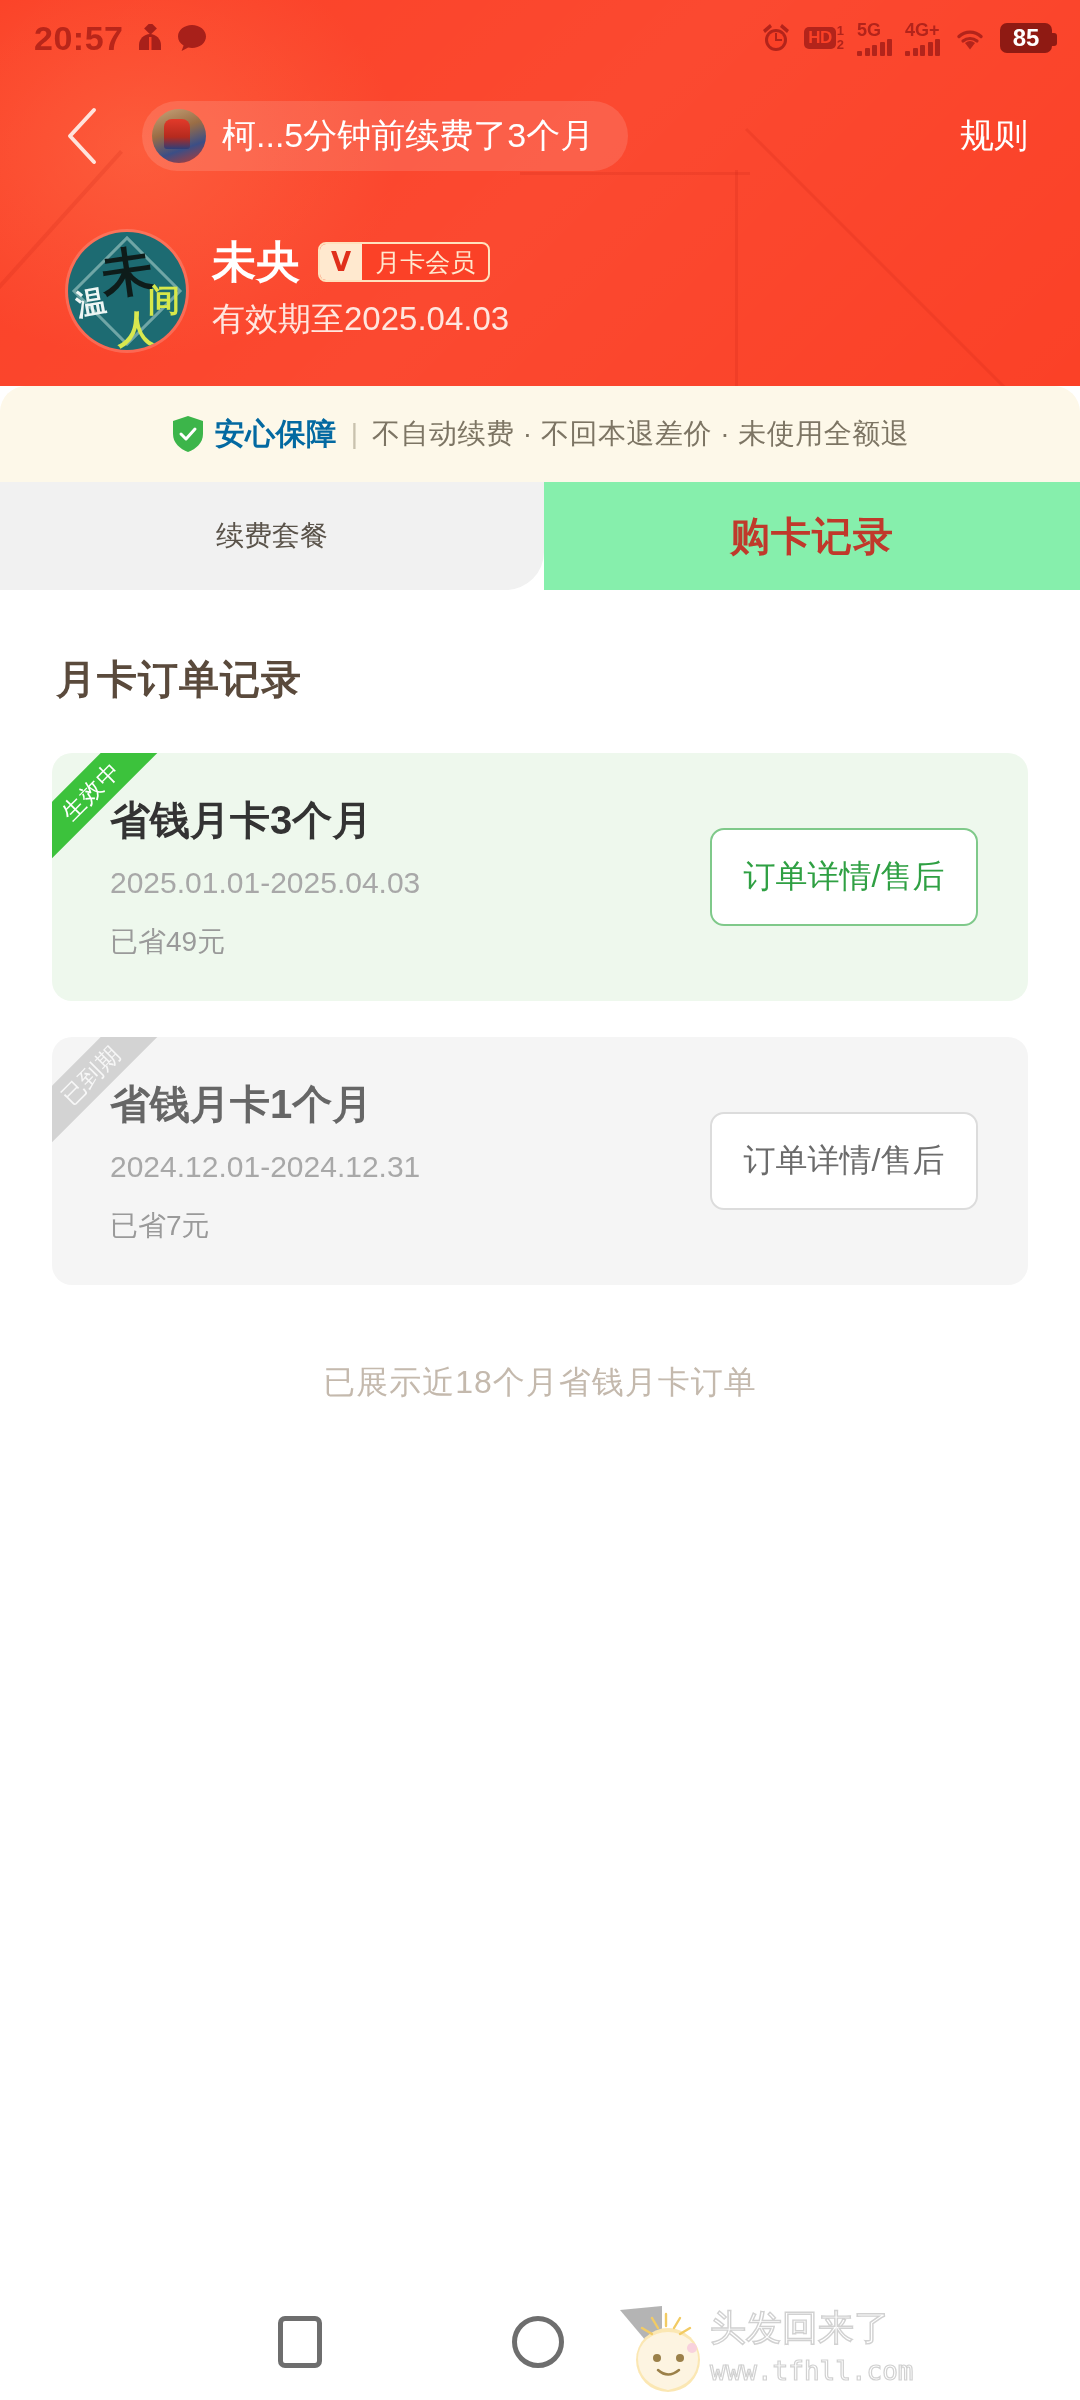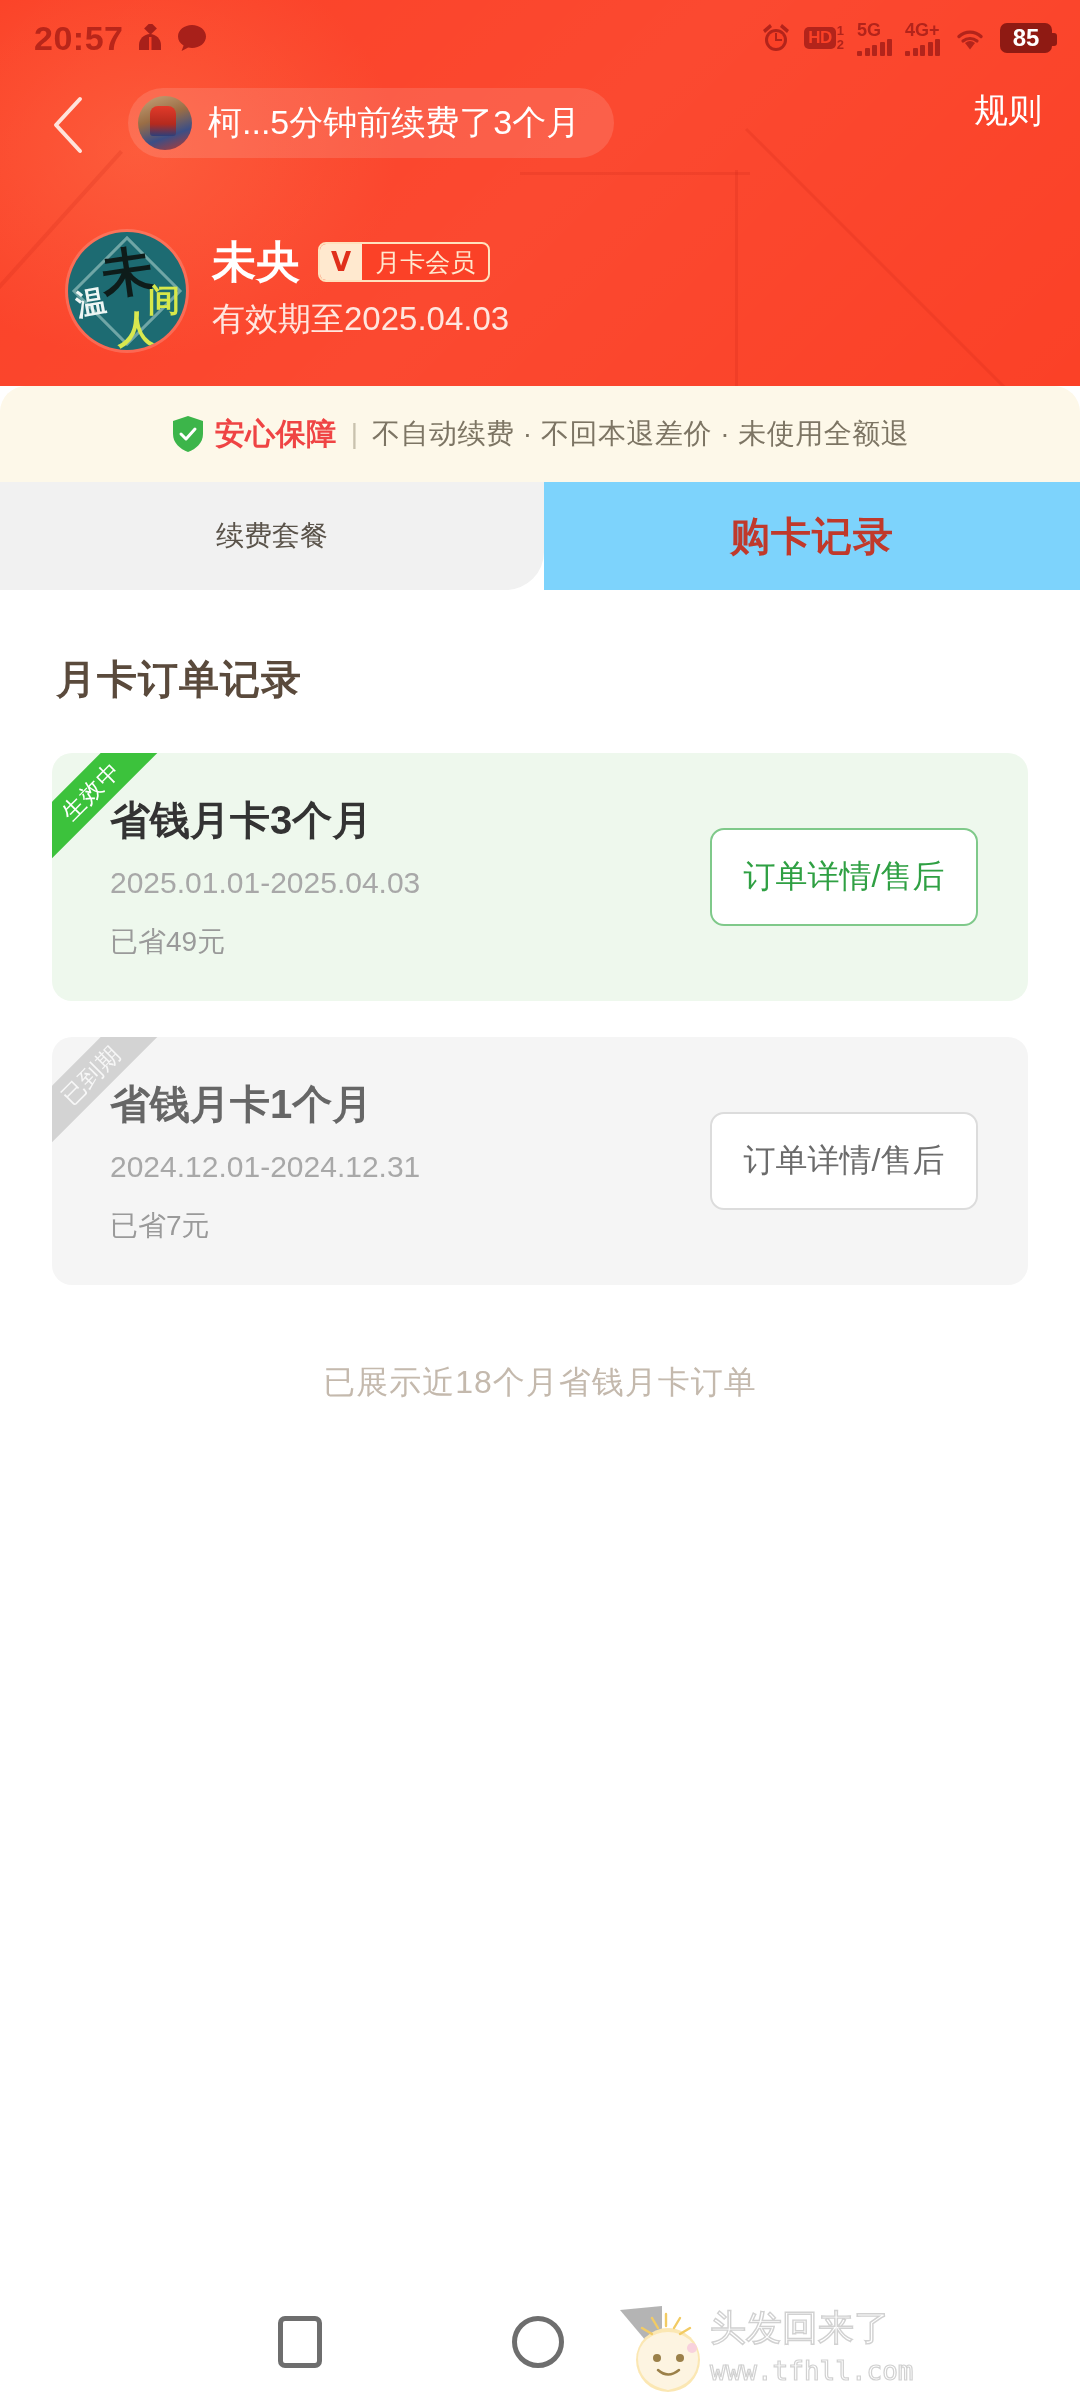--- a/index.html
+++ b/index.html
@@ -72,7 +72,7 @@
   
   .topnav {
     position:absolute; left:0; top:88px; width:1080px; height:96px;
-    display:flex; align-items:flex-start; padding:0 30px;
+    display:flex; align-items:center; padding:0 44px;
   }
   .back-btn {
     width:74px; height:74px; display:flex; align-items:center; justify-content:center;

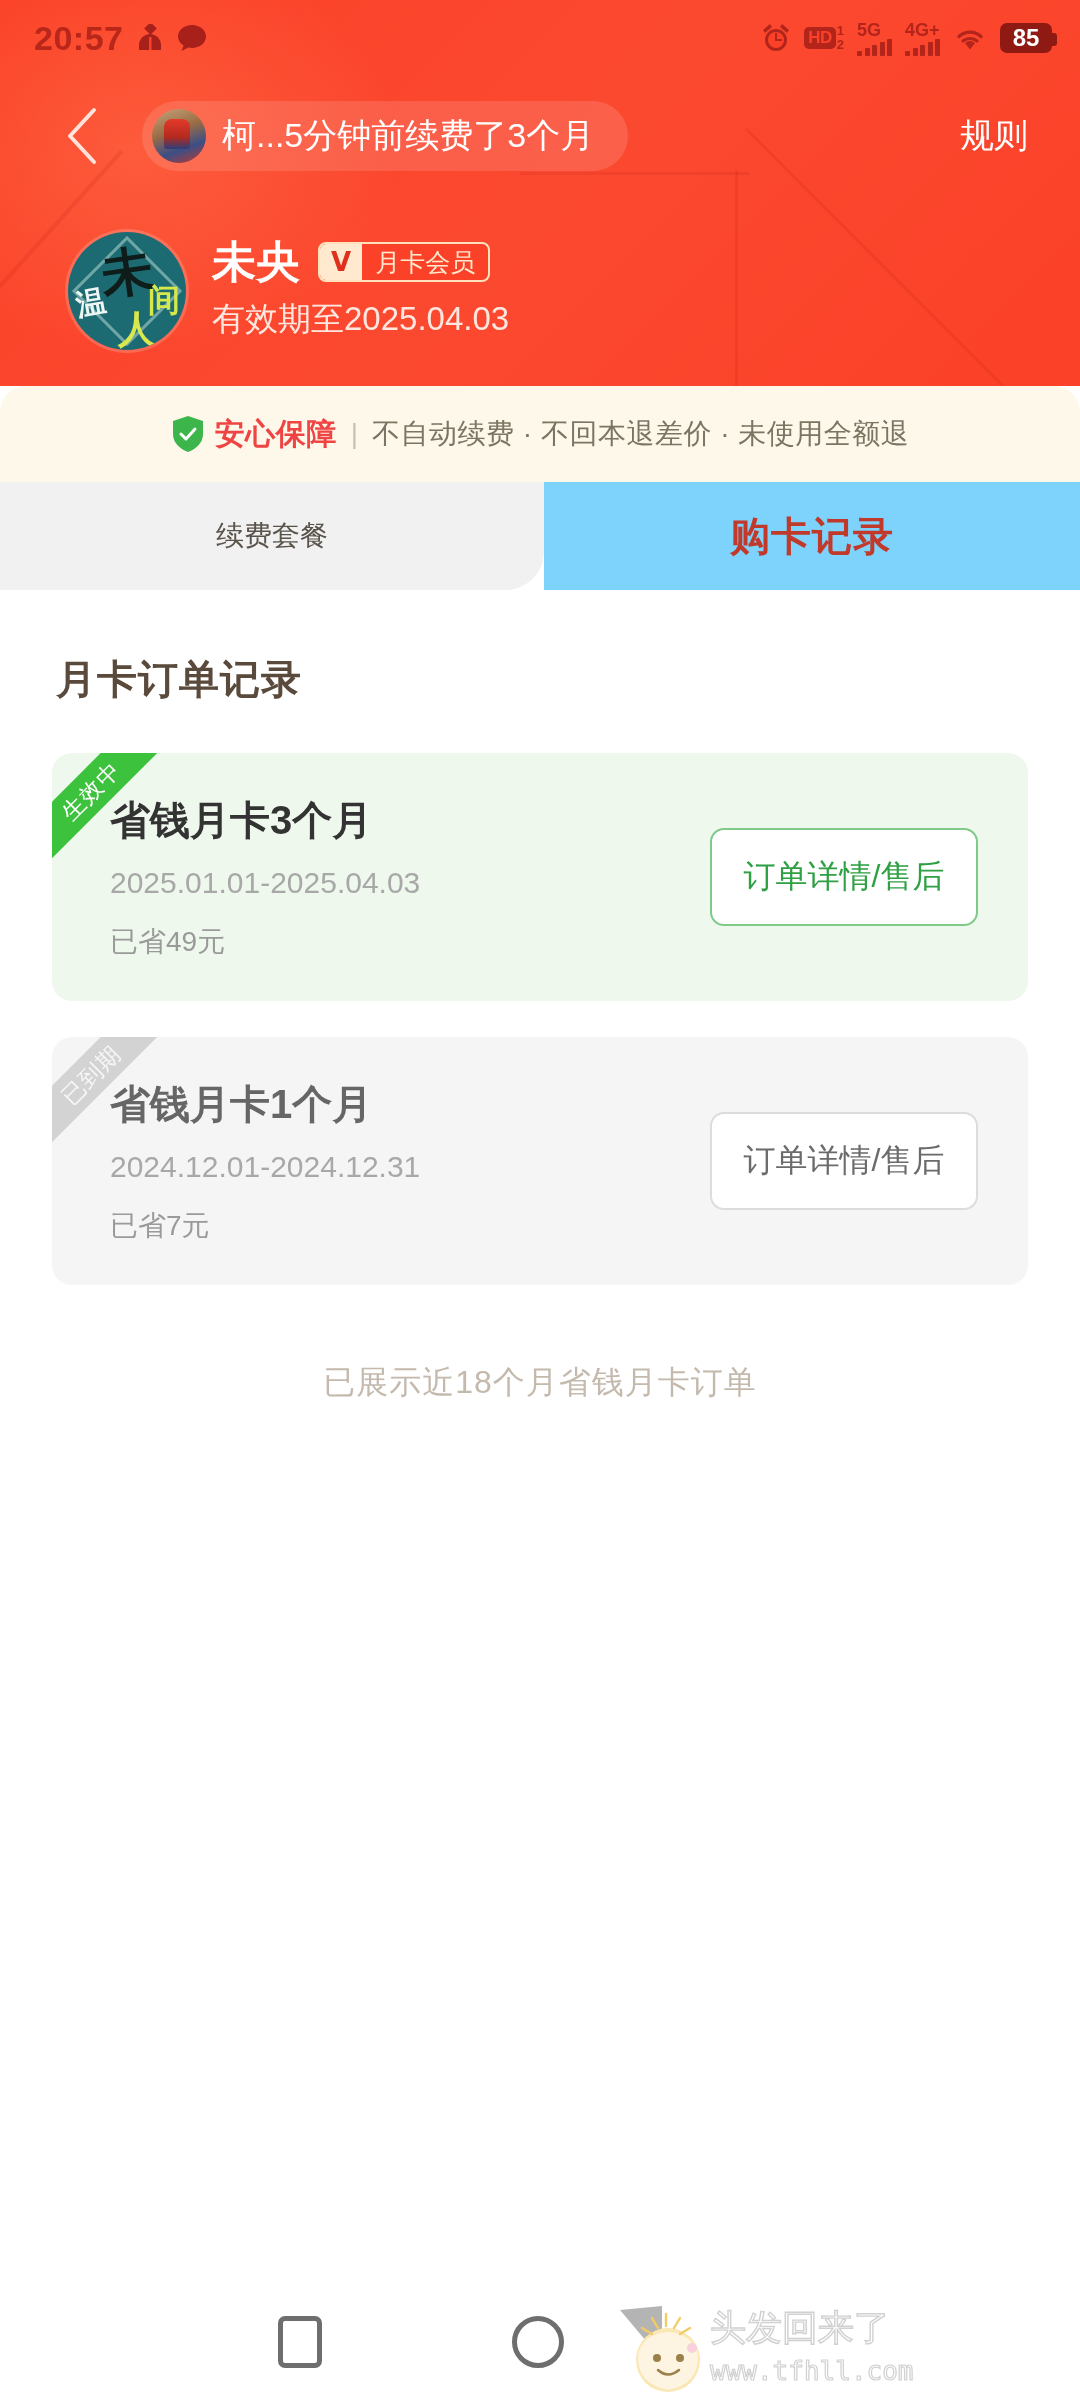--- a/index.html
+++ b/index.html
@@ -161,7 +161,7 @@
   .shield {
     width:34px; height:38px; flex:0 0 auto;
   }
-  .g-strong { font-size:30px; font-weight:bold; color:#ef4444; letter-spacing:0.5px; }
+  .g-strong { font-size:30px; font-weight:bold; color:#0369a1; letter-spacing:0.5px; }
   .g-sep { font-size:28px; color:#c9c2ae; margin:0 4px; }
   .g-rest { font-size:28px; color:#7d7564; letter-spacing:0.5px; }
 

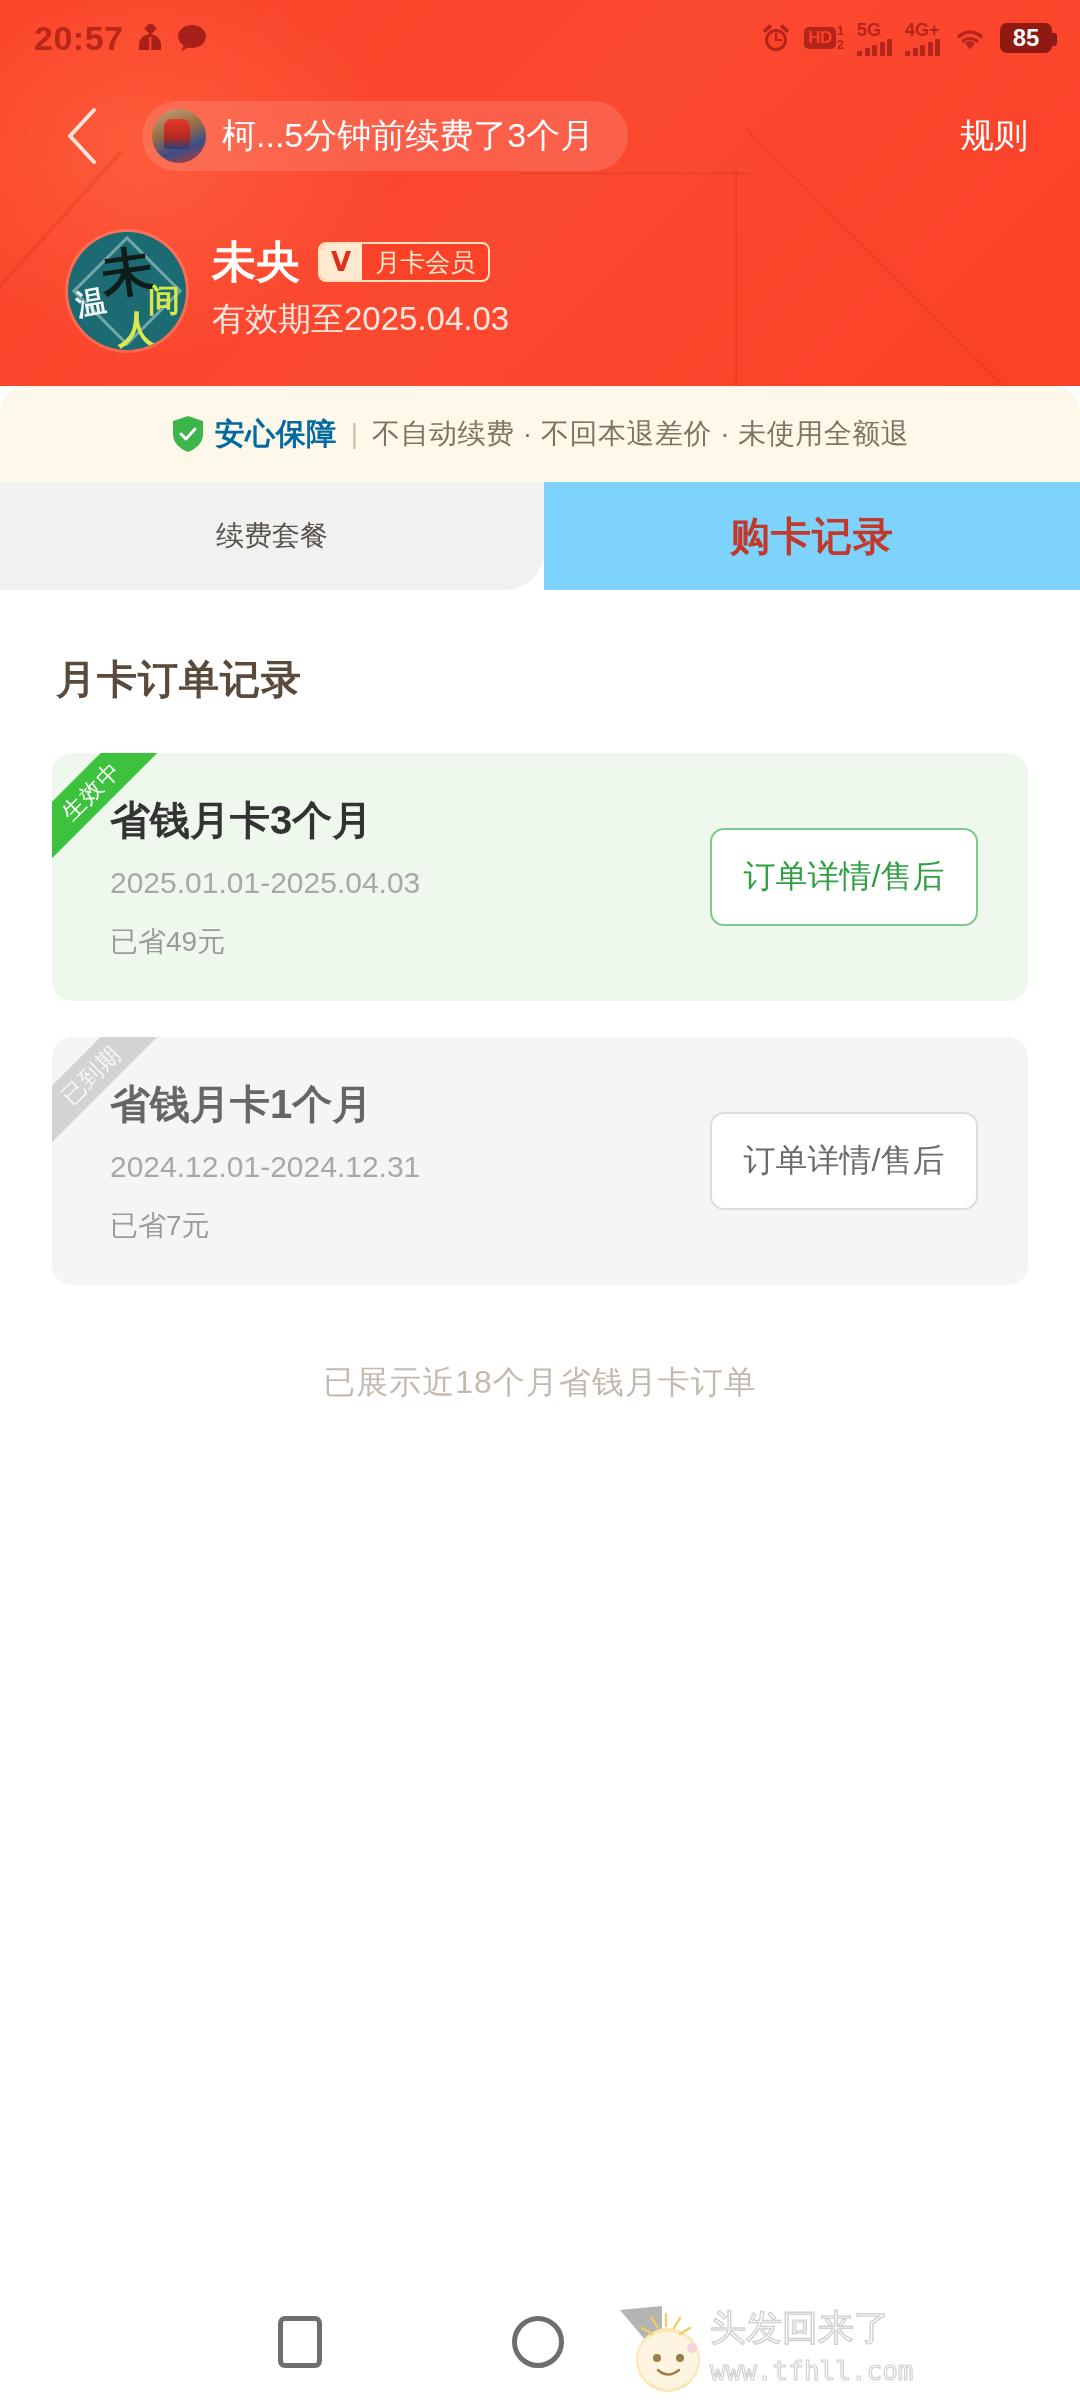--- a/index.html
+++ b/index.html
@@ -178,7 +178,7 @@
   .tab-inactive span { font-size:28px; color:#5a534a; }
   .tab-active {
     position:absolute; left:544px; top:0; width:536px; height:108px;
-    background:#7dd3fc;
+    background:#86efac;
     display:flex; align-items:center; justify-content:center;
   }
   .tab-active span { font-size:40px; color:#c0392b; font-weight:bold; letter-spacing:1px; }

